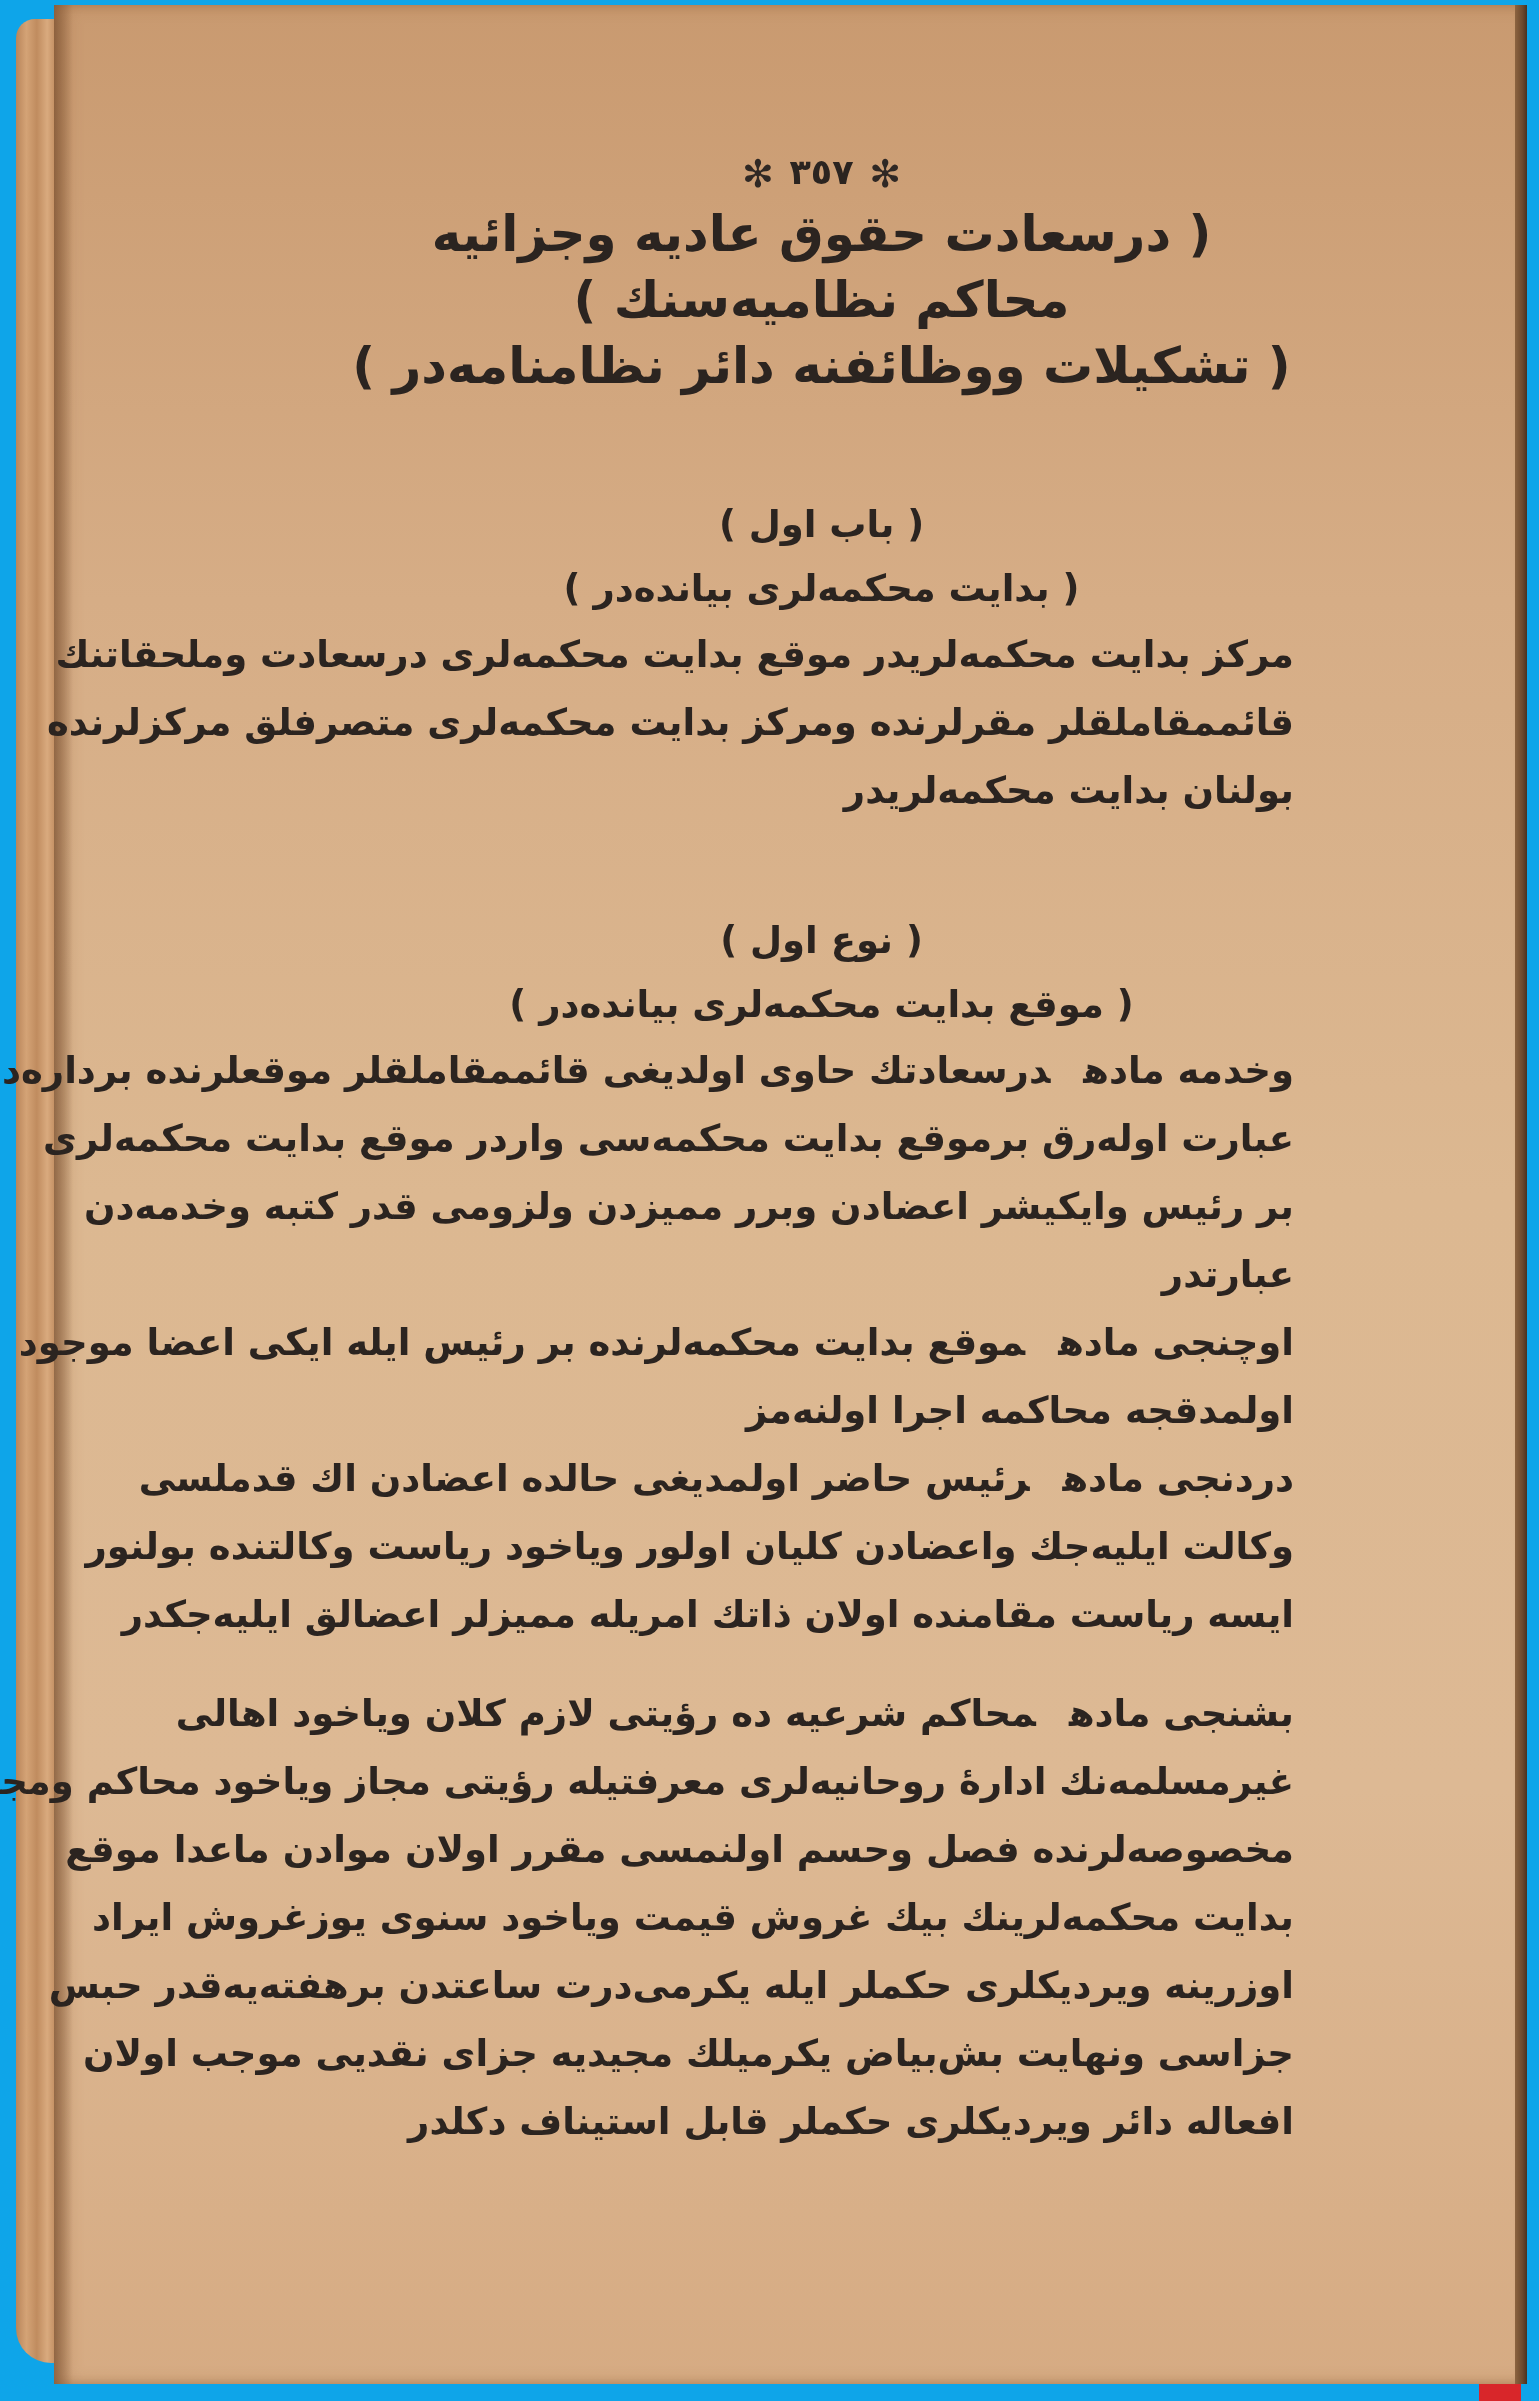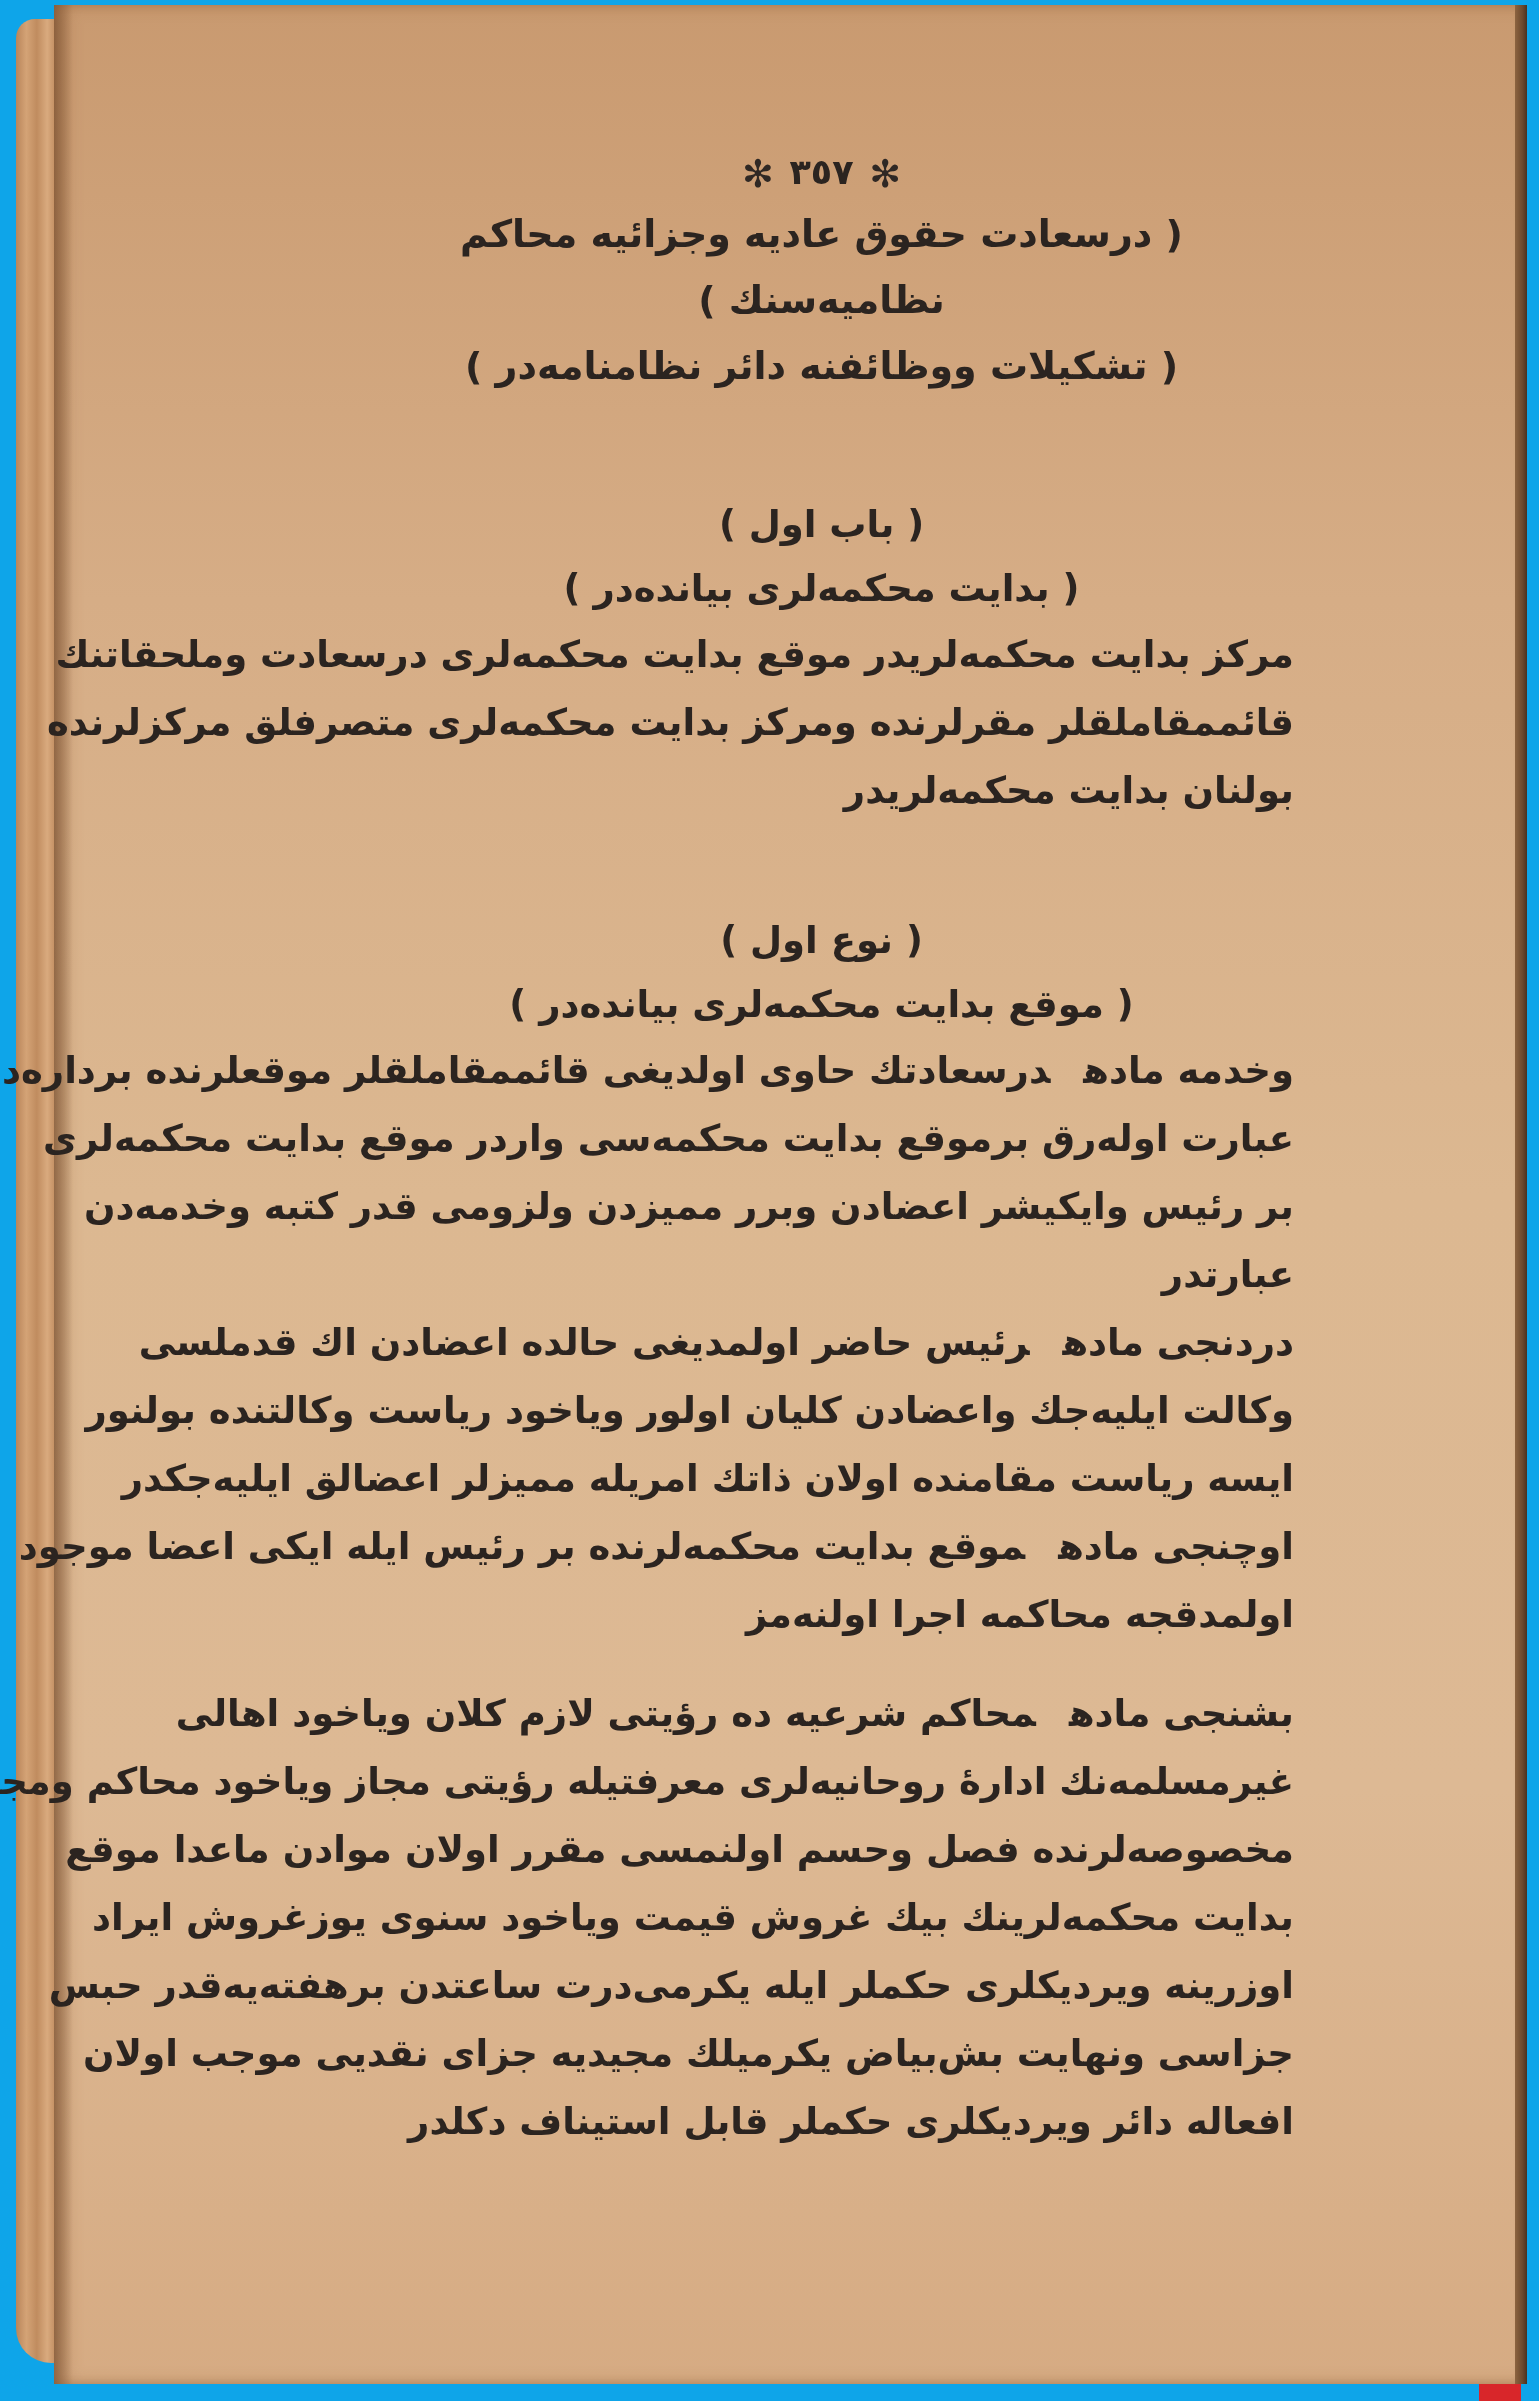--- a/index.html
+++ b/index.html
@@ -85,7 +85,7 @@
   }
   .title-line {
     text-align: center;
-    font-size: 38px;
+    font-size: 50px;
     line-height: 66px;
     font-weight: bold;
   }

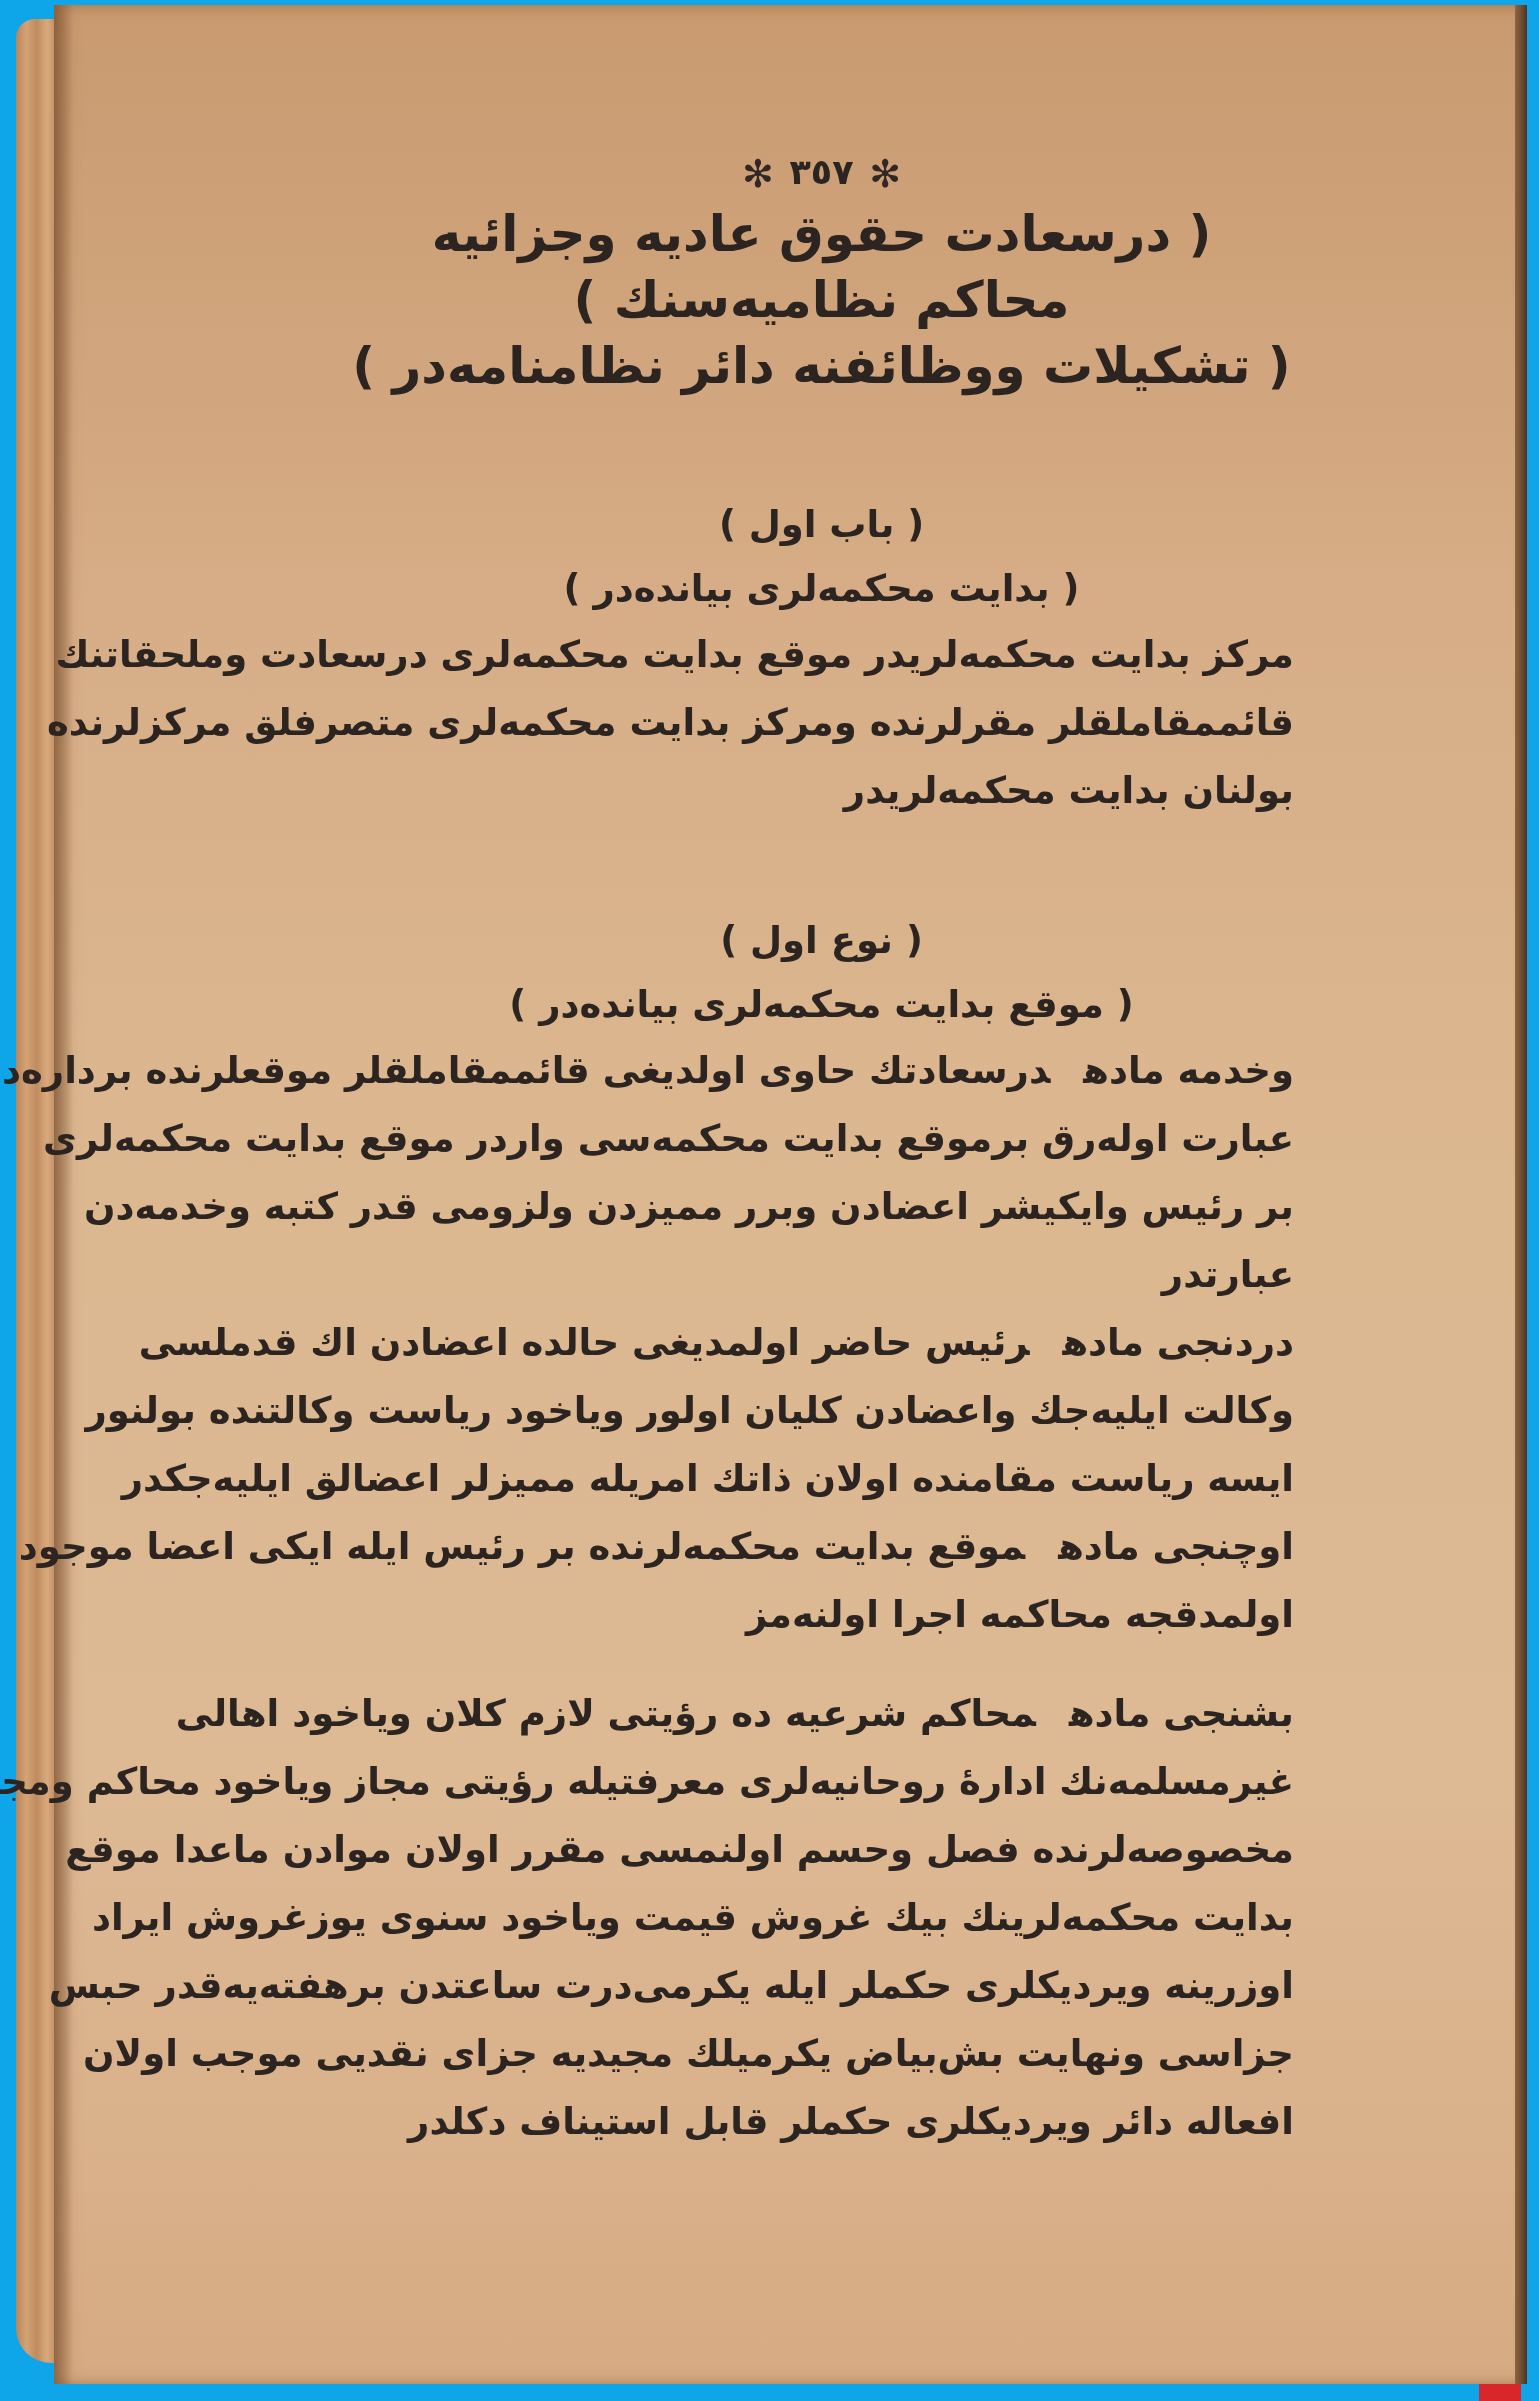--- a/index.html
+++ b/index.html
@@ -154,14 +154,14 @@
     </div>
 
     <div>
+      <div class="para-line"><span class="article-label">اوچنجى ماده</span><span>موقع بدايت محكمه‌لرنده بر رئيس ايله ايكى اعضا موجود</span></div>
+      <div class="para-line last">اولمدقجه محاكمه اجرا اولنه‌مز</div>
+    </div>
+
+    <div>
       <div class="para-line"><span class="article-label">دردنجى ماده</span><span>رئيس حاضر اولمديغى حالده اعضادن اك قدملسى</span></div>
       <div class="para-line">وكالت ايليه‌جك واعضادن كليان اولور وياخود رياست وكالتنده بولنور</div>
       <div class="para-line last">ايسه رياست مقامنده اولان ذاتك امريله مميزلر اعضالق ايليه‌جكدر</div>
-    </div>
-
-    <div>
-      <div class="para-line"><span class="article-label">اوچنجى ماده</span><span>موقع بدايت محكمه‌لرنده بر رئيس ايله ايكى اعضا موجود</span></div>
-      <div class="para-line last">اولمدقجه محاكمه اجرا اولنه‌مز</div>
     </div>
 
     <div class="gap-sm"></div>

